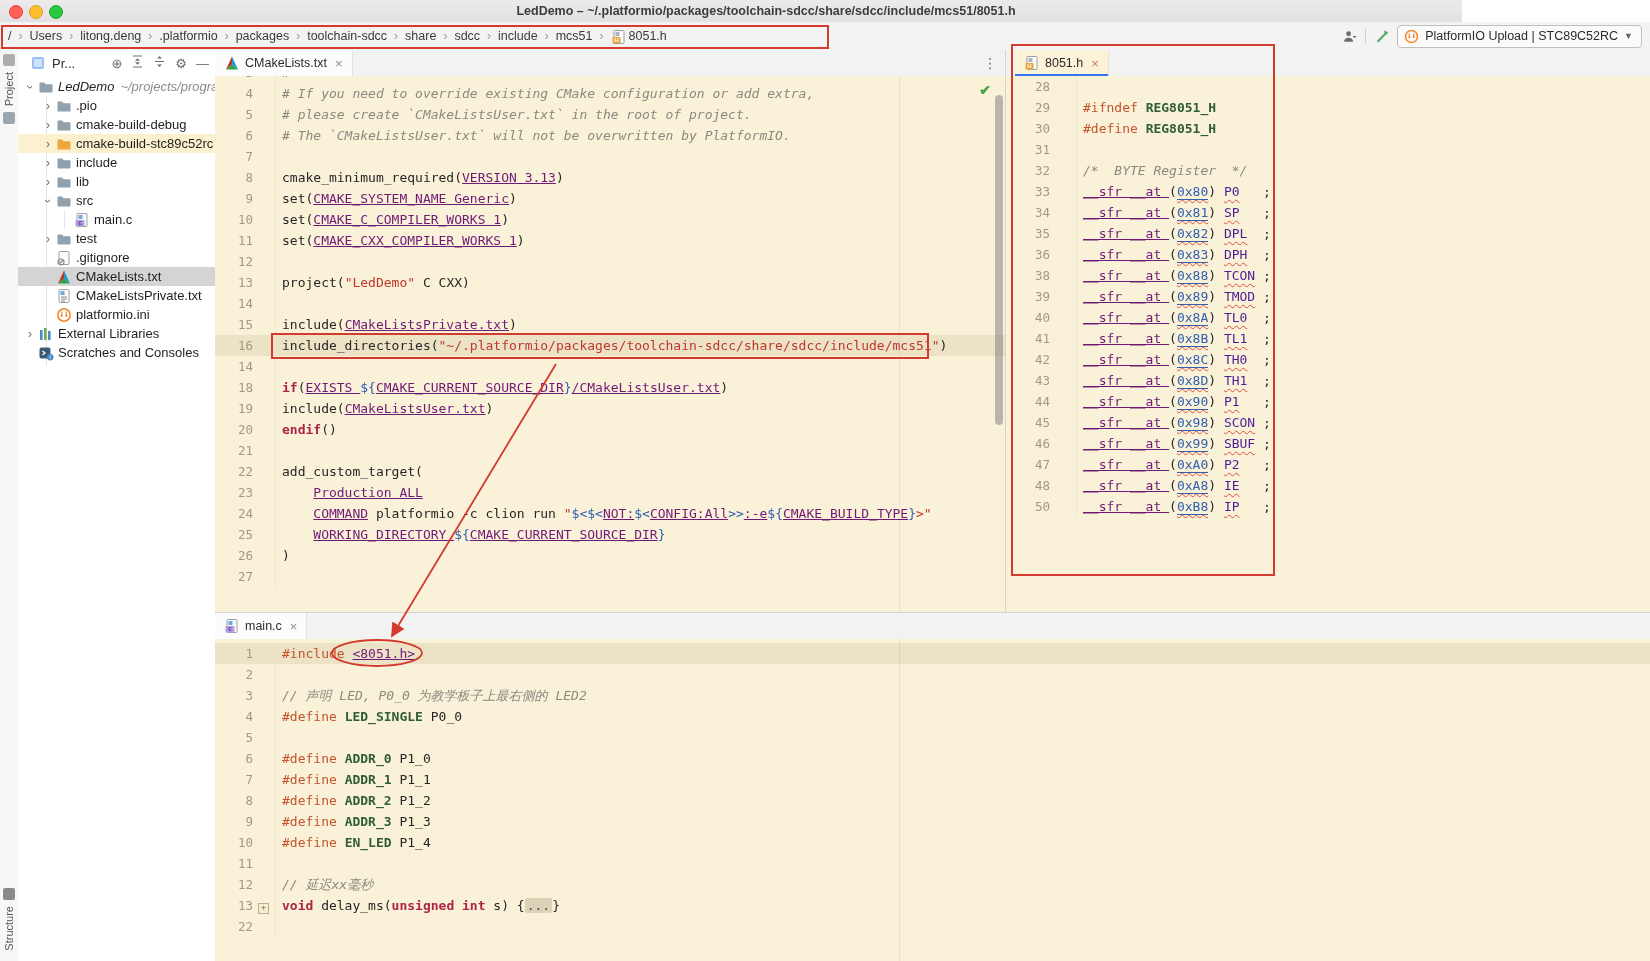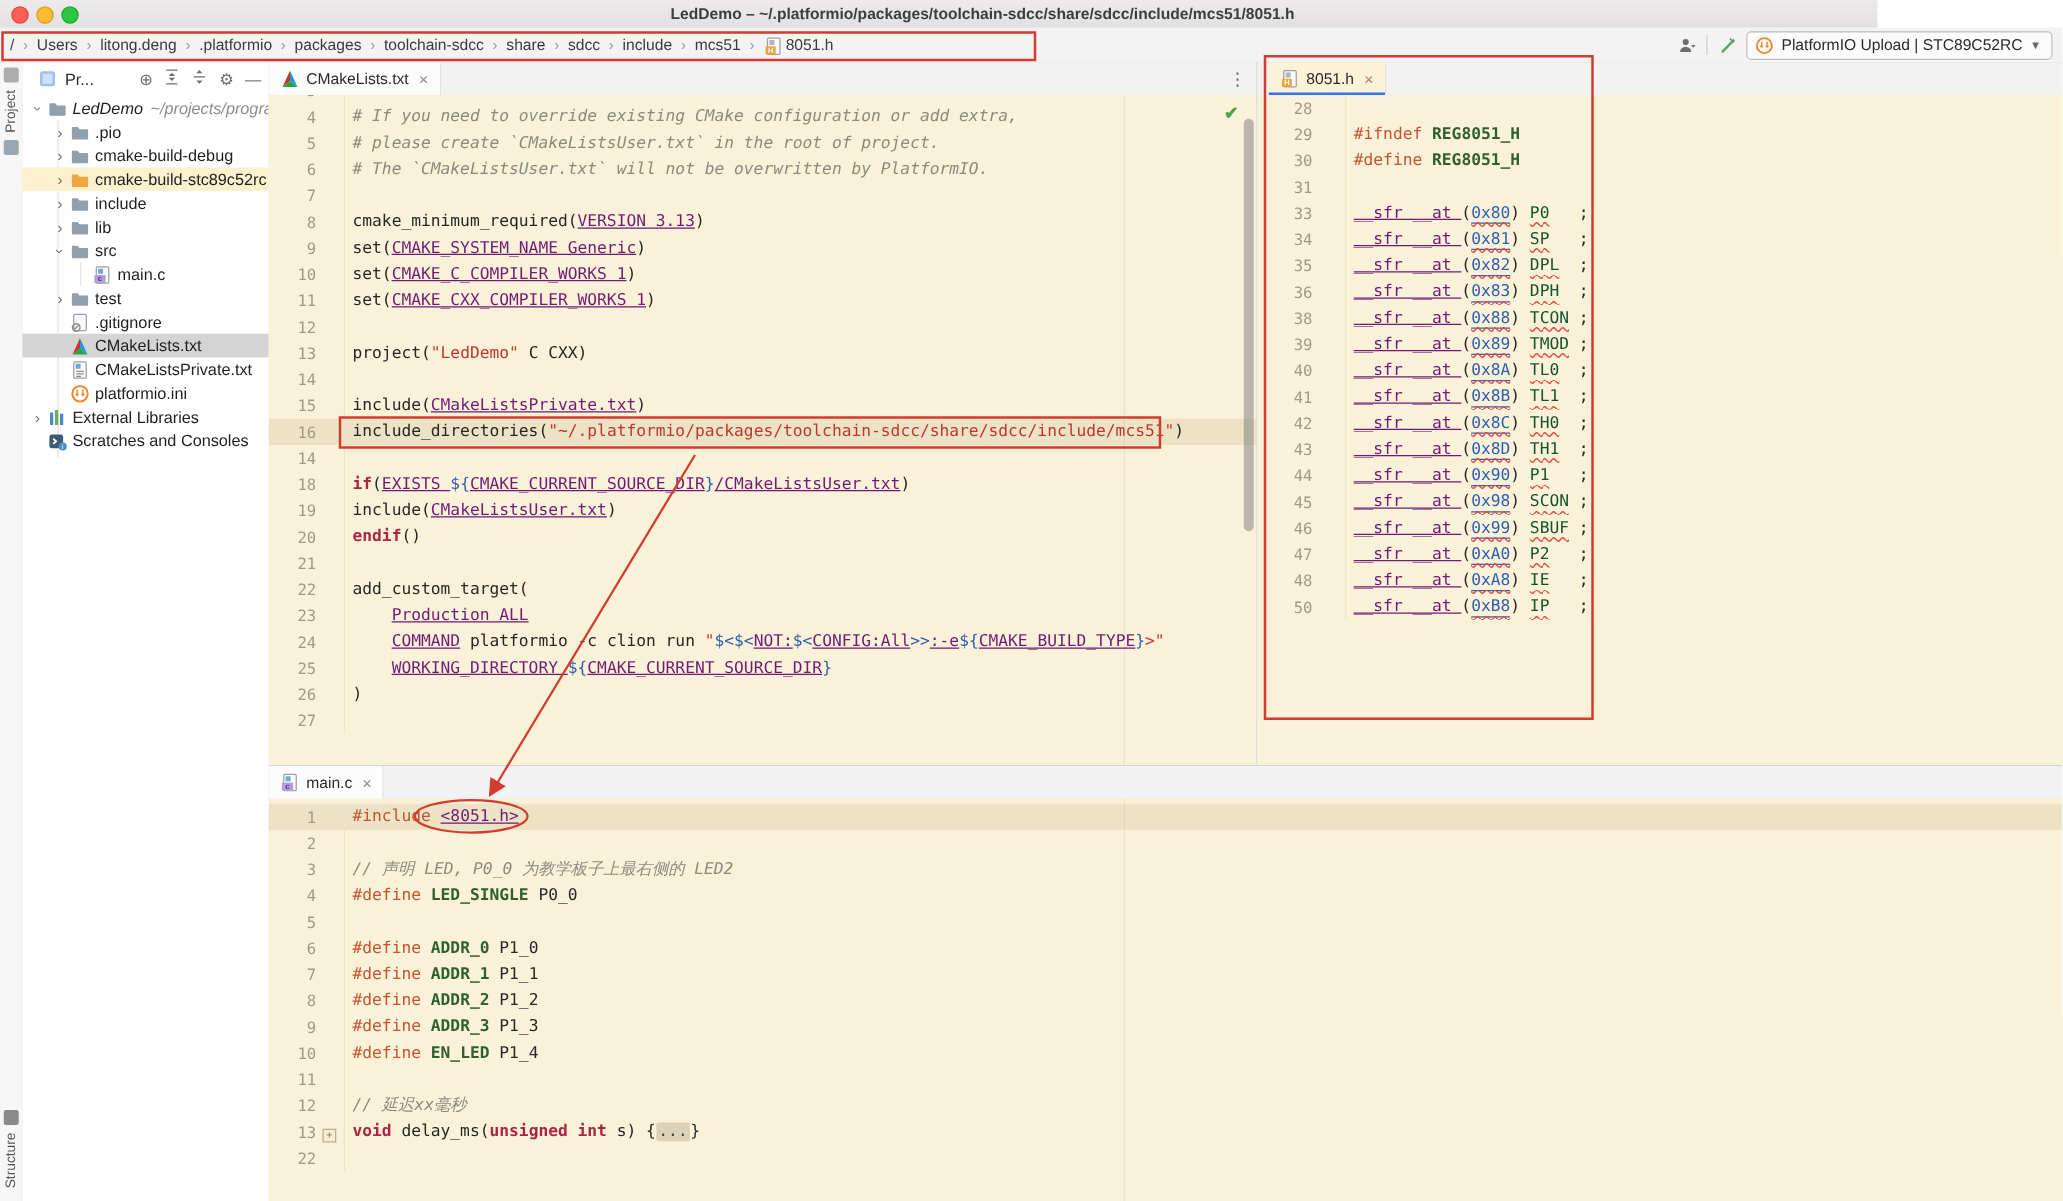--- a/index.html
+++ b/index.html
@@ -7,7 +7,7 @@
        font-family:"Liberation Sans",sans-serif;background:#fff;color:#1f1f1f;}
   
   .titlebar{position:absolute;left:0;top:0;width:1462px;height:22px;
-            background:linear-gradient(#ECEAEB,#E2E0E1);border-bottom:1px solid #C9C7C8;padding-left:40px;}
+            background:linear-gradient(#ECEAEB,#E2E0E1);border-bottom:1px solid #C9C7C8;}
   .title{position:absolute;left:80px;right:10px;top:0;height:22px;line-height:22px;
          text-align:center;font-size:12.5px;font-weight:bold;color:#3d3d3d;
          white-space:nowrap;overflow:hidden;}

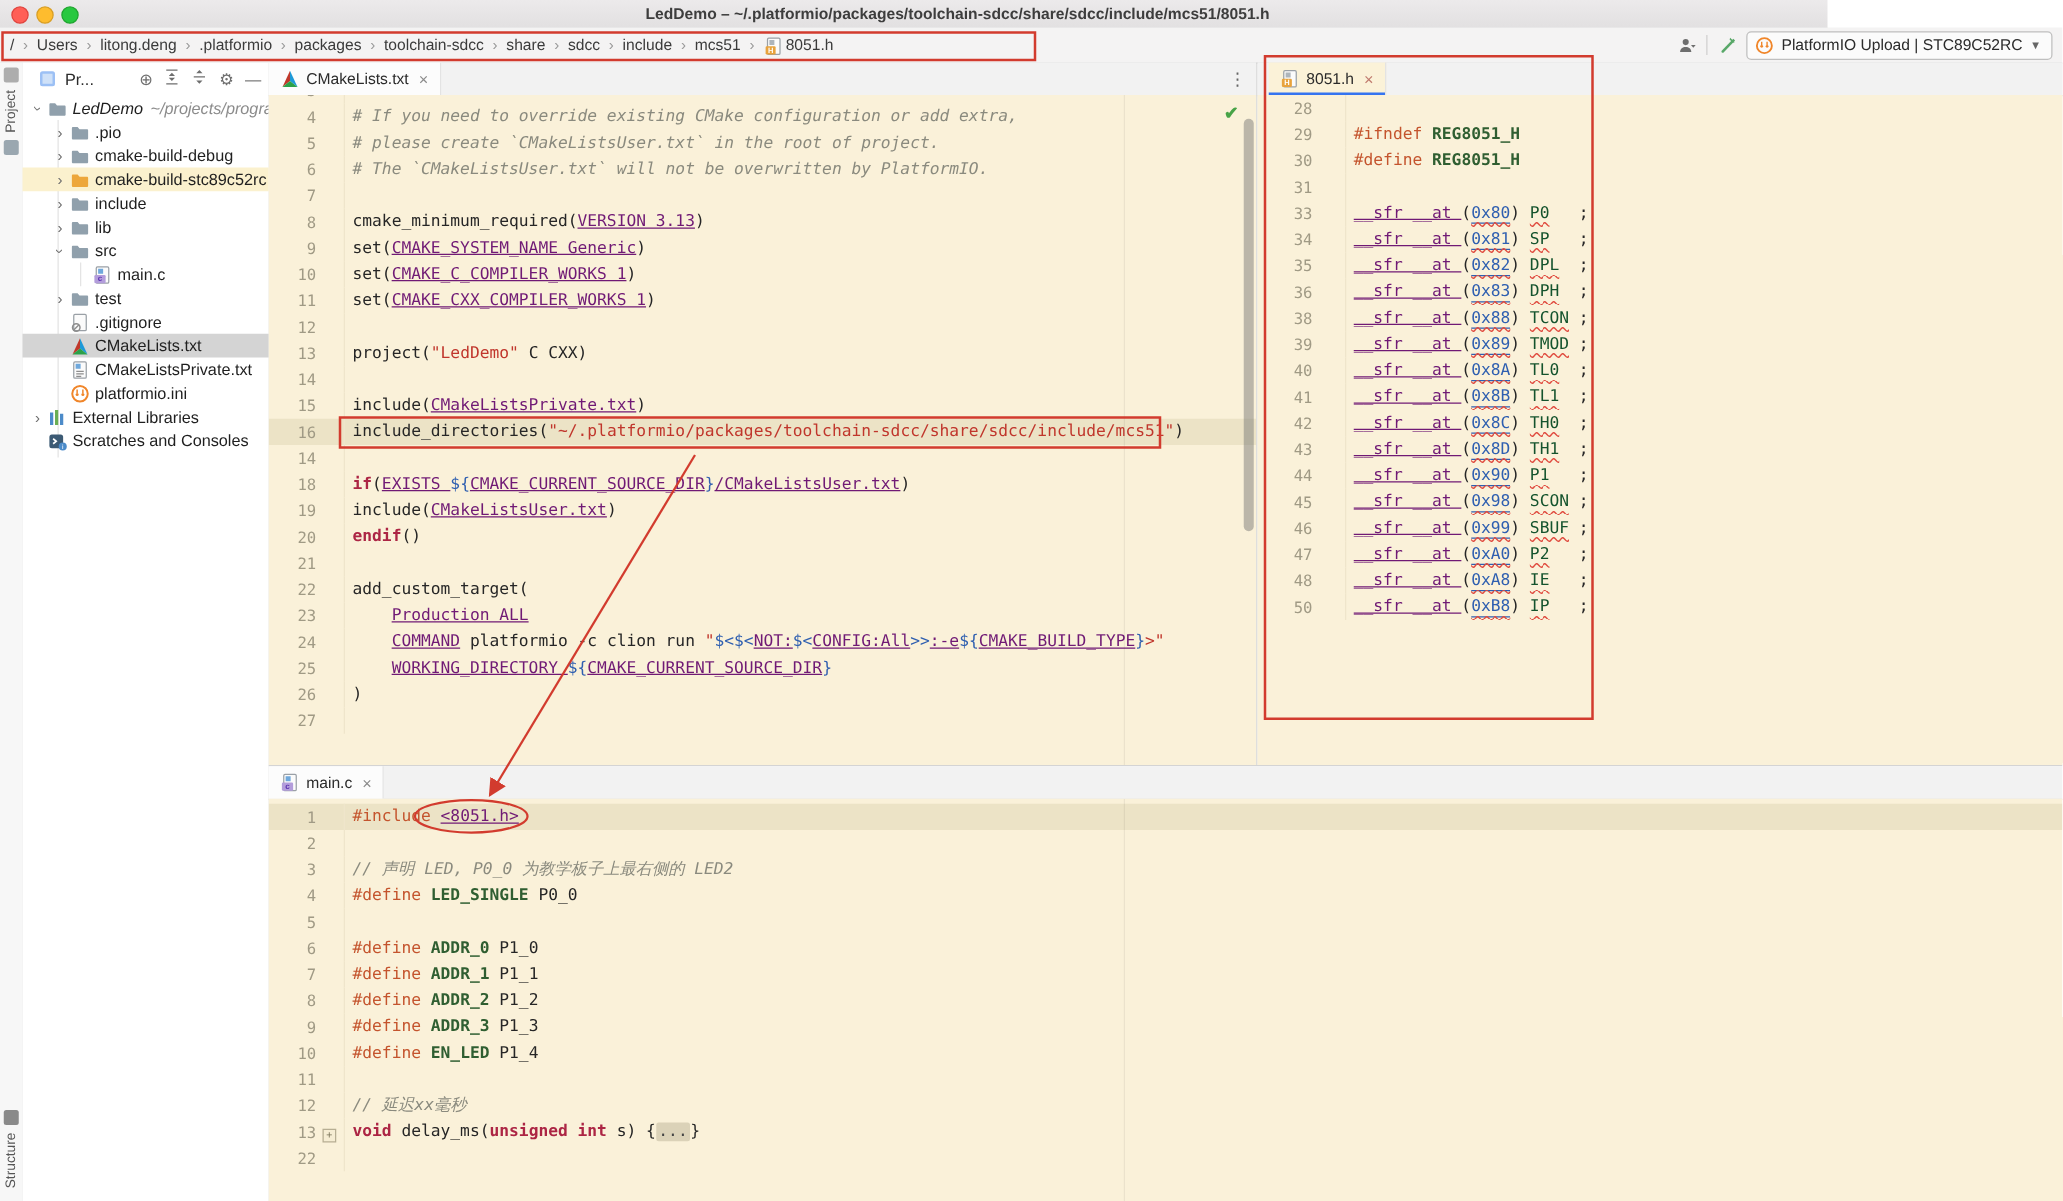--- a/index.html
+++ b/index.html
@@ -424,6 +424,7 @@
       <div class="row"><span class="ln">29</span><span class="code"><span class="dir">#ifndef </span><span class="grn">REG8051_H</span></span></div>
       <div class="row"><span class="ln">30</span><span class="code"><span class="dir">#define </span><span class="grn">REG8051_H</span></span></div>
       <div class="row"><span class="ln">31</span><span class="code"></span></div>
+      <div class="row"><span class="ln">32</span><span class="code"><span class="cm">/*  BYTE Register  */</span></span></div>
       <div class="row"><span class="ln">33</span><span class="code"><span class="kw">__sfr __at </span><span class="pl">(</span><span class="hx">0x80</span><span class="pl">) </span><span class="rg">P0</span><span class="pl">   ;</span></span></div>
       <div class="row"><span class="ln">34</span><span class="code"><span class="kw">__sfr __at </span><span class="pl">(</span><span class="hx">0x81</span><span class="pl">) </span><span class="rg">SP</span><span class="pl">   ;</span></span></div>
       <div class="row"><span class="ln">35</span><span class="code"><span class="kw">__sfr __at </span><span class="pl">(</span><span class="hx">0x82</span><span class="pl">) </span><span class="rg">DPL</span><span class="pl">  ;</span></span></div>

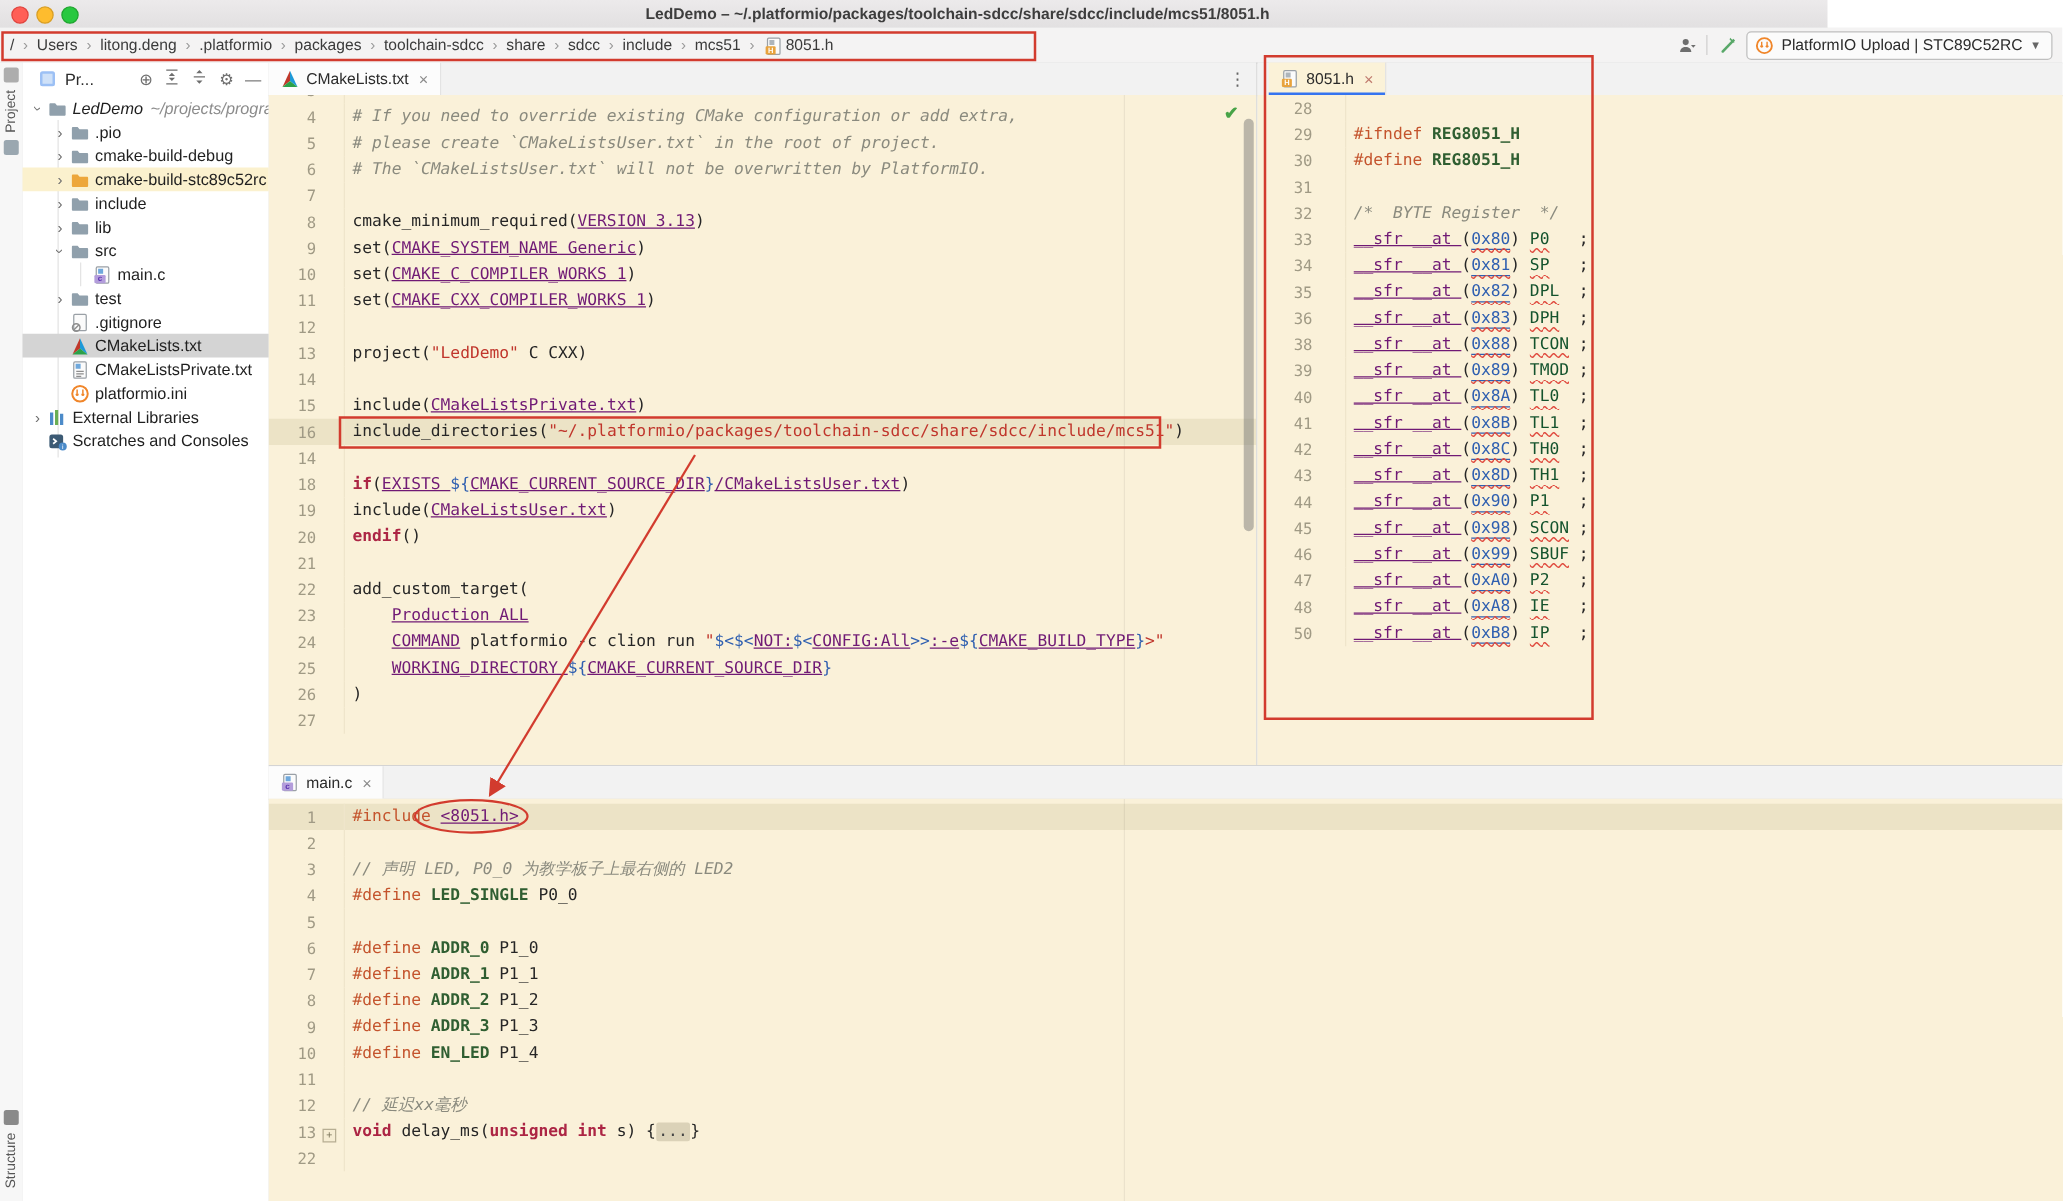--- a/index.html
+++ b/index.html
@@ -79,7 +79,7 @@
   .grn{color:#2F5E31;font-weight:bold;text-align:center;} .bl{color:#2F5FB0;}
   .hx{color:#2F5FB0;border-bottom:1px solid #2F5FB0;
       text-decoration:underline wavy #E04B3F 1px;text-underline-offset:3px;}
-  .rg{color:#14532d;text-decoration:underline wavy #E04B3F 1px;text-underline-offset:3px;}
+  .rg{color:#4c1d95;text-decoration:underline wavy #E04B3F 1px;text-underline-offset:3px;}
   .fold{background:#DBD2B8;border-radius:2px;padding:0 2px;color:#444;}
   .fold-marker{position:absolute;right:6px;top:5px;width:9px;height:9px;border:1px solid #B7AE93;
                background:#F6EDD3;font-size:8px;line-height:8px;text-align:center;color:#7a7359;}

